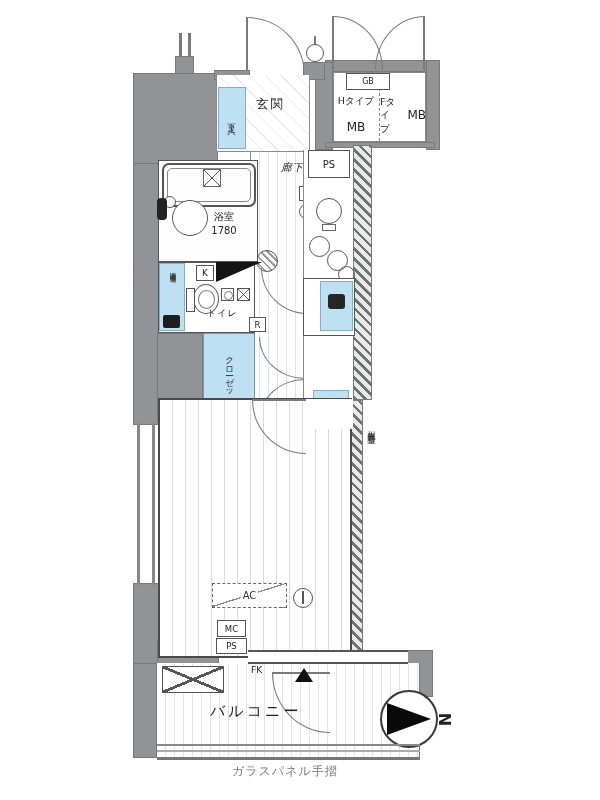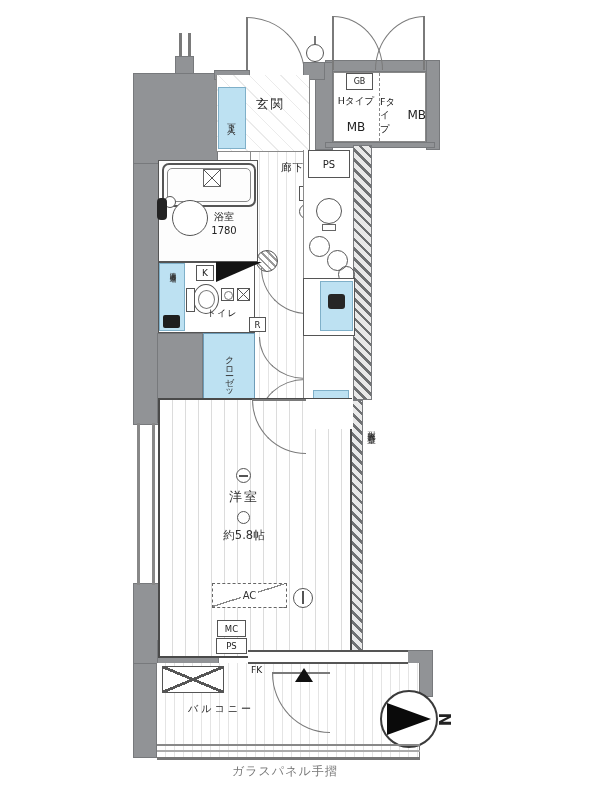--- a/index.html
+++ b/index.html
@@ -63,7 +63,7 @@
   <div class="line" style="left:423px;top:16px;width:2px;height:54px;"></div>
   <div class="arc arc-tl" style="left:375px;top:16px;width:50px;height:54px;"></div>
 
-  <div class="lbox" style="left:346px;top:73px;width:27px;height:17px;font-size:8px;">
+  <div class="lbox" style="left:346px;top:73px;width:44px;height:17px;font-size:8px;">
     <span>GB</span>
   </div>
   <div class="abs" style="left:333px;top:92px;width:46px;height:46px;display:flex;flex-direction:column;align-items:center;justify-content:center;font-size:9.5px;line-height:1.4;color:#222;">

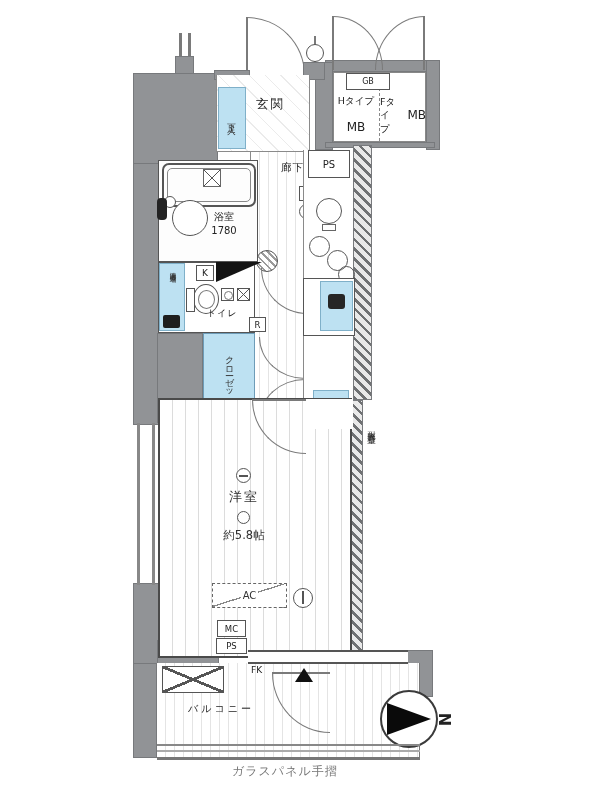--- a/index.html
+++ b/index.html
@@ -97,7 +97,7 @@
     <span class="vtext" style="font-size:8.5px;">下足入</span>
   </div>
   <div class="lbl" style="left:256px;top:96px;font-size:12.5px;letter-spacing:2px;">玄関</div>
-  <div class="lbl" style="left:281px;top:161px;font-size:10.5px;letter-spacing:1px;">廊下</div>
+  <div class="lbl" style="left:281px;top:161px;font-size:10.5px;letter-spacing:1px;font-style:italic;">廊下</div>
 
   <div class="lbox" style="left:299px;top:186px;width:16px;height:15px;font-size:8.5px;">
     <span>C</span>

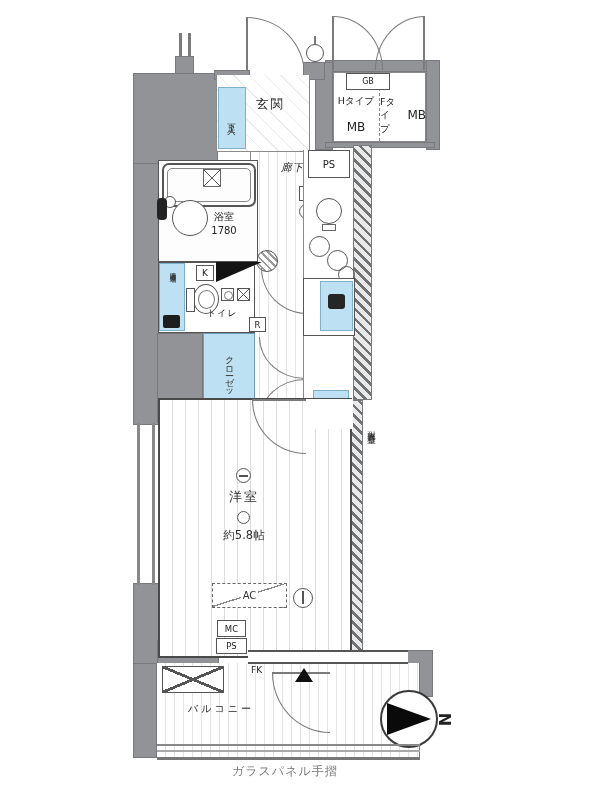--- a/index.html
+++ b/index.html
@@ -174,14 +174,6 @@
   <div class="line" style="left:252px;top:399px;width:54px;height:2px;"></div>
   <div class="arc arc-bl" style="left:252px;top:400px;width:54px;height:54px;"></div>
 
-  <div class="abs" style="left:214px;top:468px;width:60px;text-align:center;z-index:5;">
-    <div class="circle" style="position:relative;left:22px;top:0;width:15px;height:15px;background:#fff;">
-      <div style="position:absolute;left:2px;top:6px;width:9px;height:1.5px;background:#555;"></div>
-    </div>
-    <div style="font-size:13px;margin-top:5px;letter-spacing:2px;">洋室</div>
-    <div class="circle" style="position:relative;left:23px;margin-top:5px;width:13px;height:13px;background:#fff;"></div>
-    <div style="font-size:11.5px;margin-top:4px;">約5.8帖</div>
-  </div>
 
   <div class="dashedbox" style="left:212px;top:583px;width:75px;height:25px;display:flex;align-items:center;justify-content:center;background-image:linear-gradient(to bottom right,transparent 47%,#888 47%,#888 50%,transparent 50%);">
     <span style="font-size:10px;background:#fff;padding:0 2px;">AC</span>

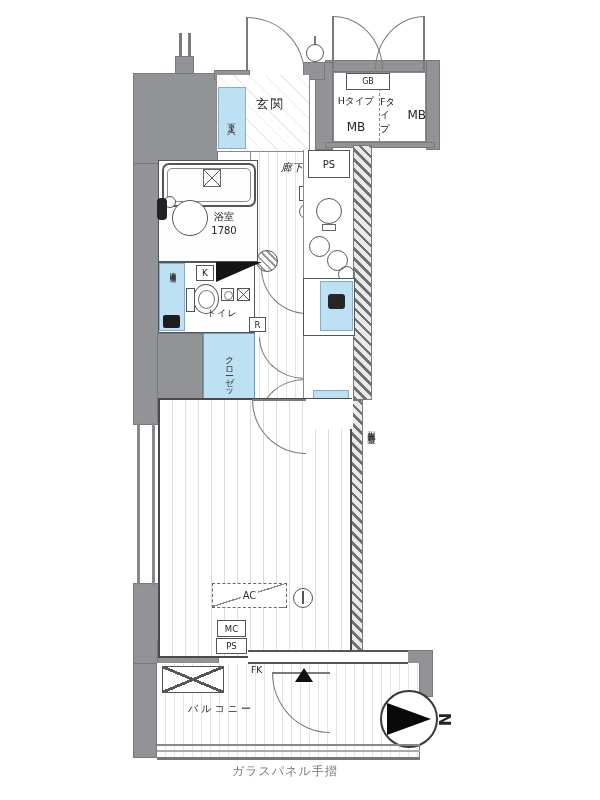--- a/index.html
+++ b/index.html
@@ -196,7 +196,7 @@
   <div class="line" style="left:272px;top:672px;width:58px;height:2px;"></div>
   <div class="arc arc-bl" style="left:272px;top:673px;width:58px;height:60px;z-index:6;"></div>
   <div class="abs xfill" style="left:162px;top:666px;width:62px;height:27px;border:1.2px solid #555;background-color:#fff;box-sizing:border-box;z-index:6;"></div>
-  <div class="lbl" style="left:188px;top:702px;font-size:10px;letter-spacing:3px;z-index:6;">バルコニー</div>
+  <div class="lbl" style="left:210px;top:702px;font-size:15px;letter-spacing:3px;z-index:6;">バルコニー</div>
   <div class="line" style="left:157px;top:744px;width:263px;height:2px;background:#888;z-index:6;"></div>
   <div class="line" style="left:157px;top:750px;width:263px;height:2px;background:#aaa;z-index:6;"></div>
   <div class="line" style="left:157px;top:757px;width:263px;height:2.5px;background:#777;z-index:6;"></div>

